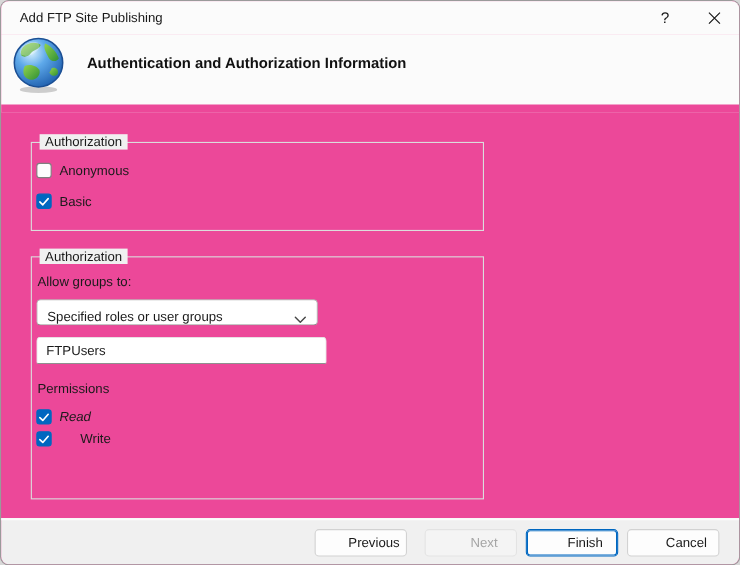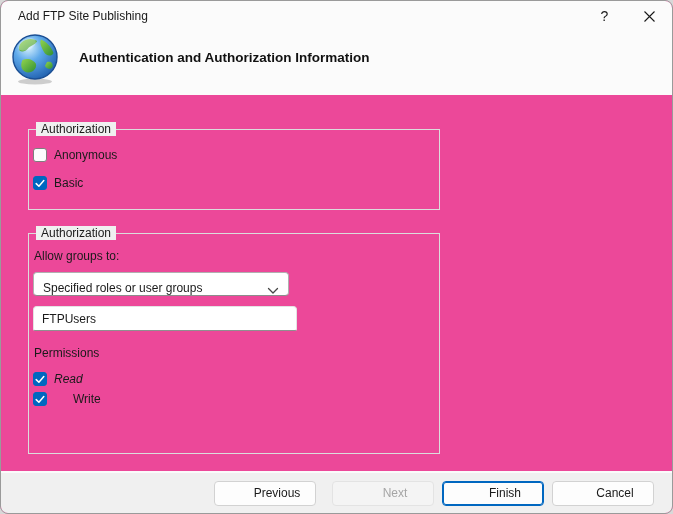--- a/index.html
+++ b/index.html
@@ -95,7 +95,7 @@
     gap:8px; padding-right:18px;
   }
   .btn {
-    width:102px; height:25px; box-sizing:border-box;
+    width:84px; height:25px; box-sizing:border-box;
     background:#fdfdfd;
     border:1px solid #d2d2d2; border-radius:4px;
     font-size:12px; font-family:"Liberation Sans", sans-serif;

